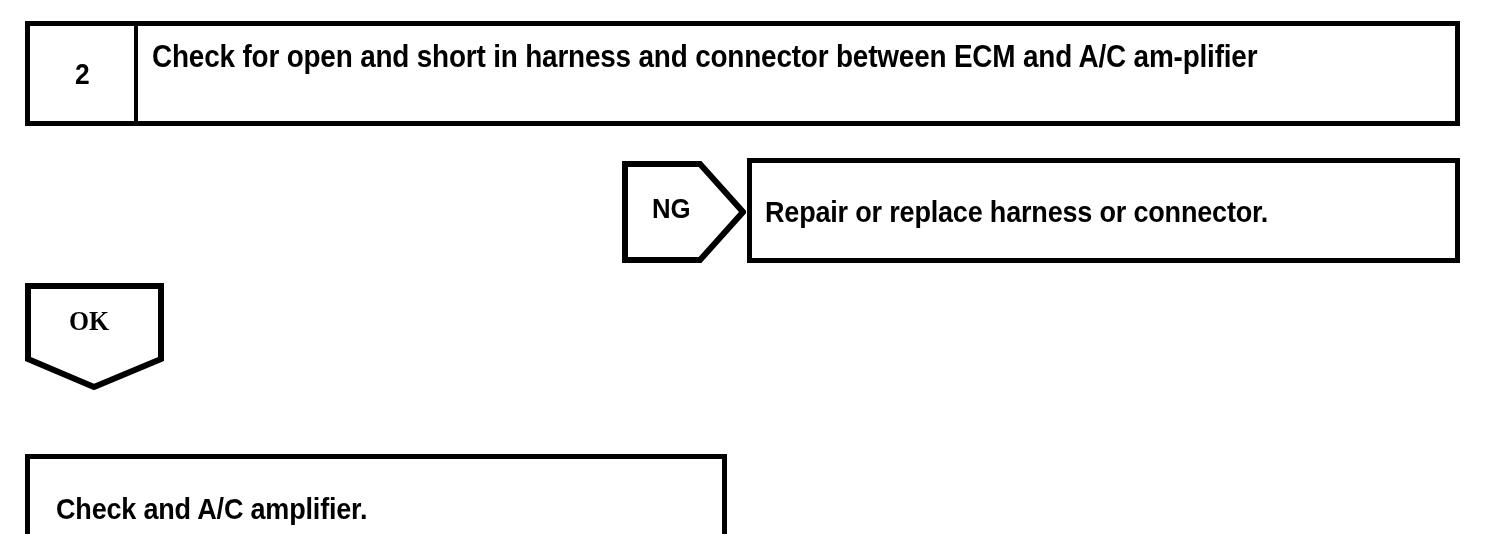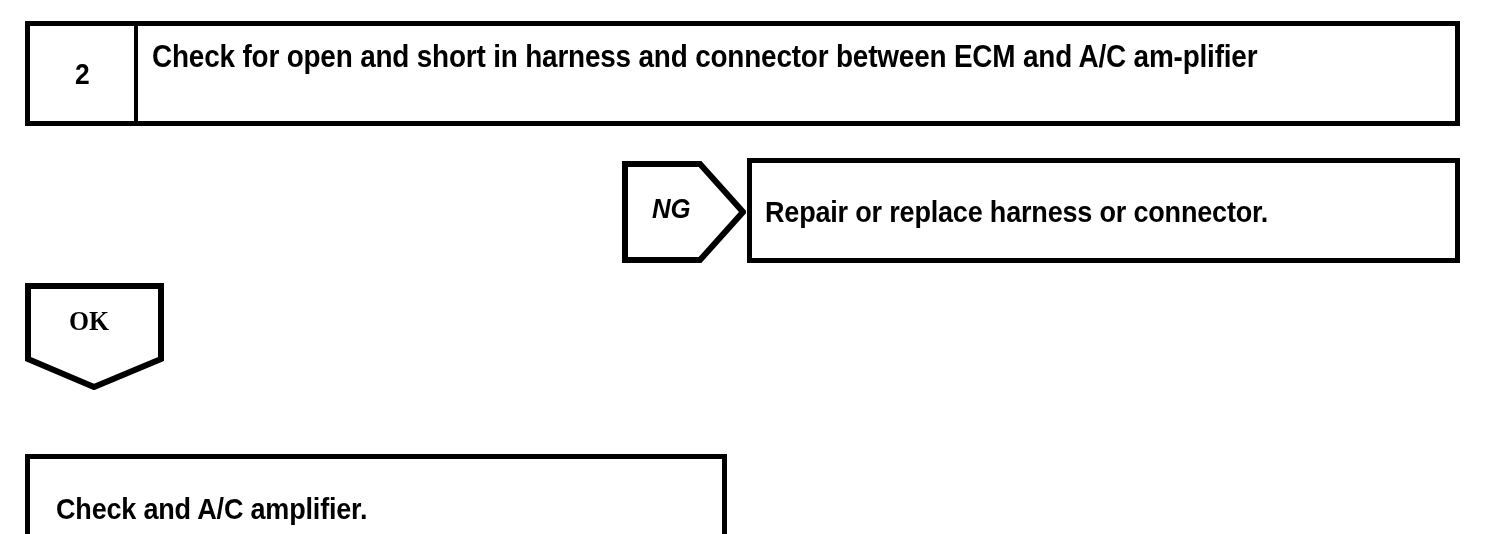--- a/index.html
+++ b/index.html
@@ -75,7 +75,6 @@
     top: 161px;
     width: 124px;
     height: 102px;
-    font-style: italic;
   }
   .ng-tag svg { display: block; }
   .ng-label {

